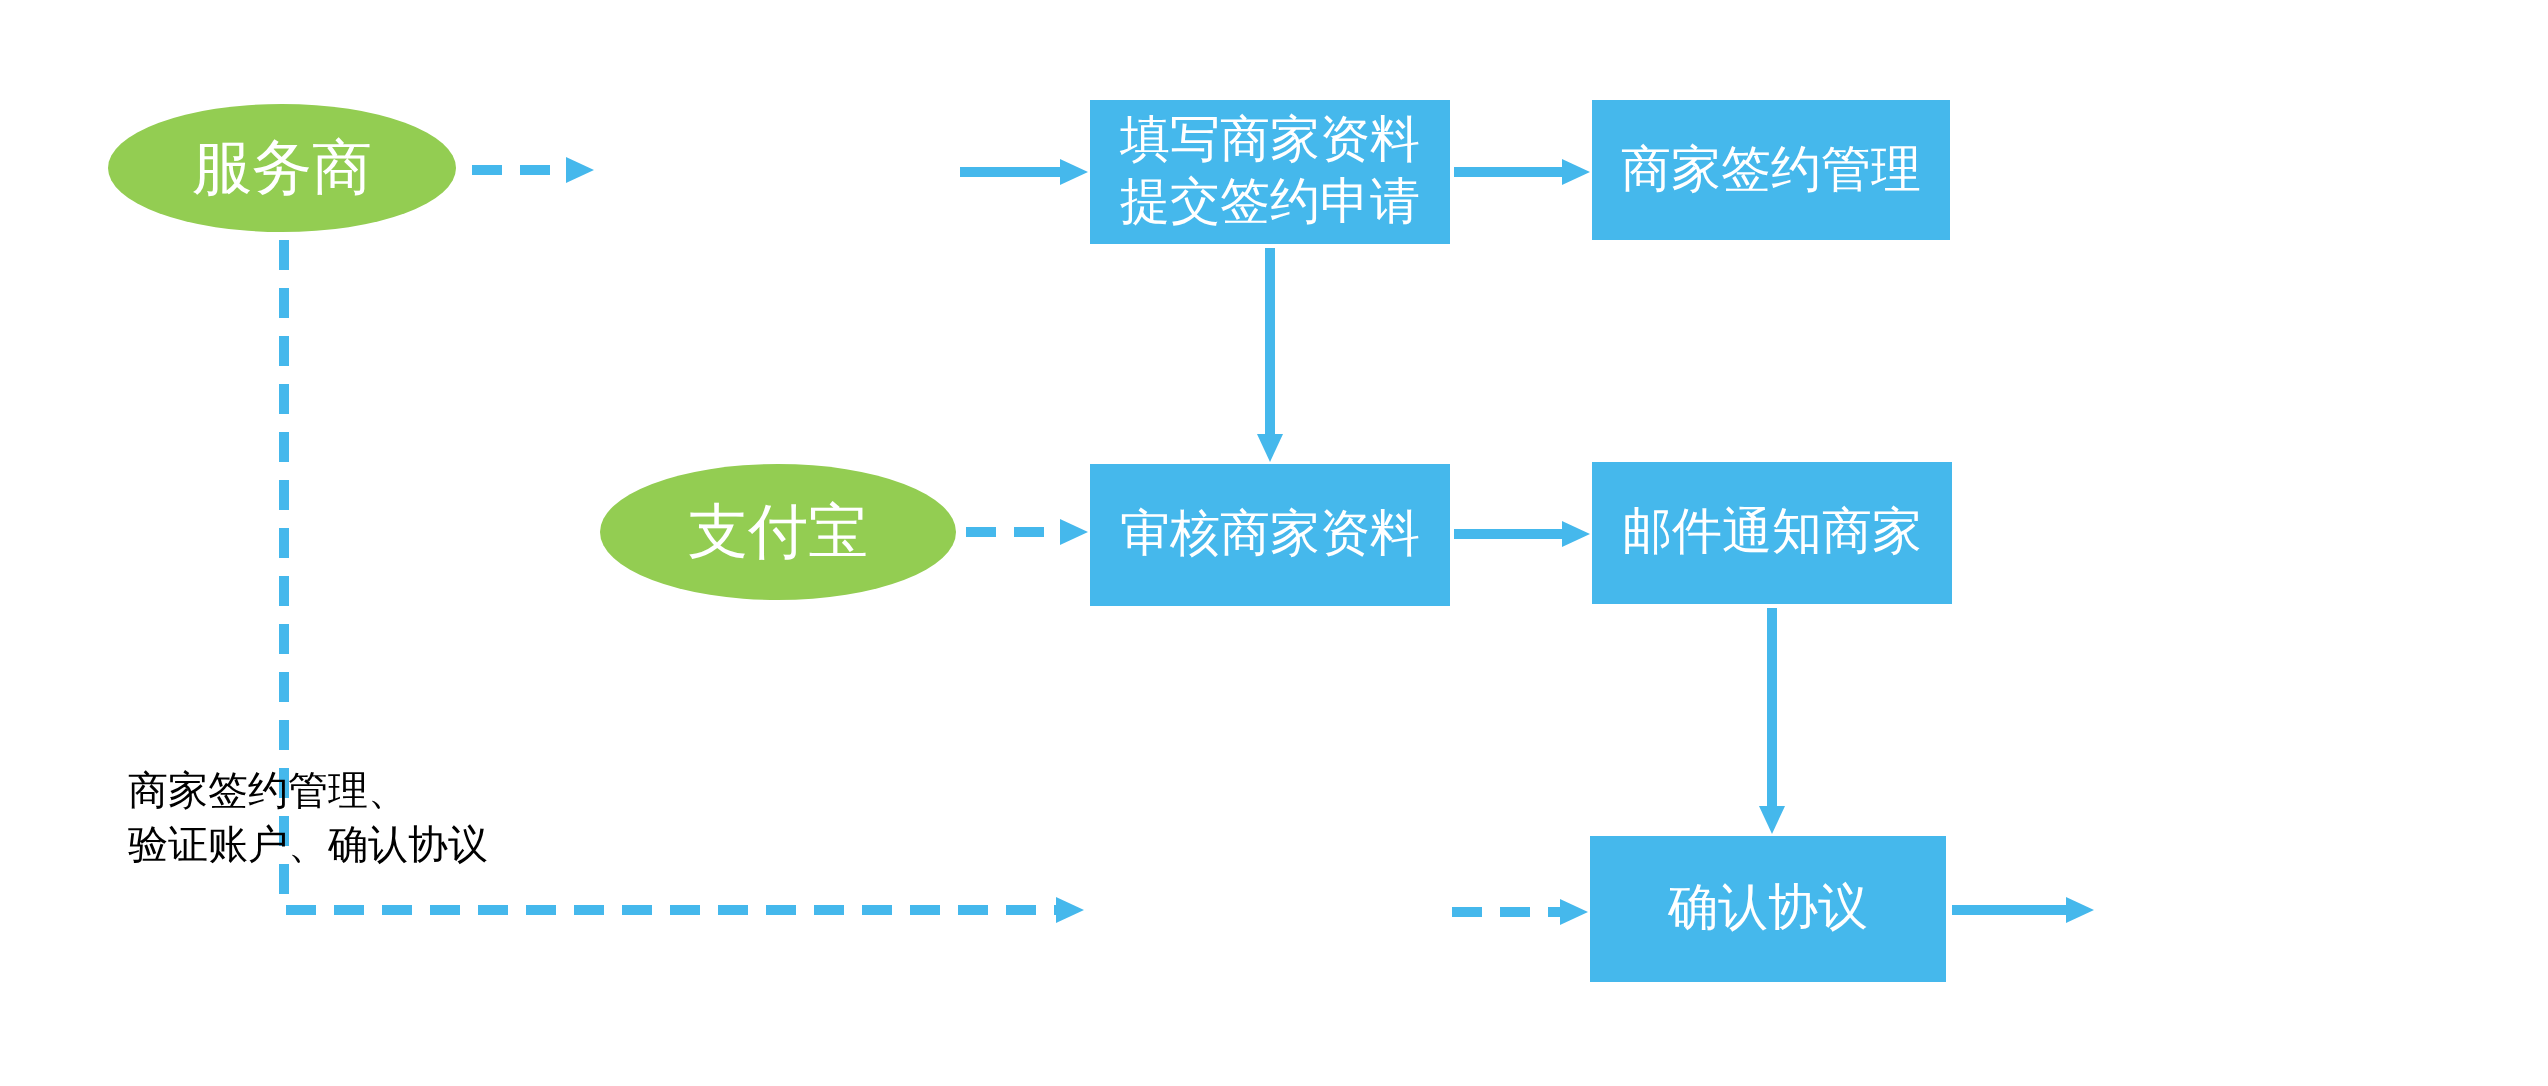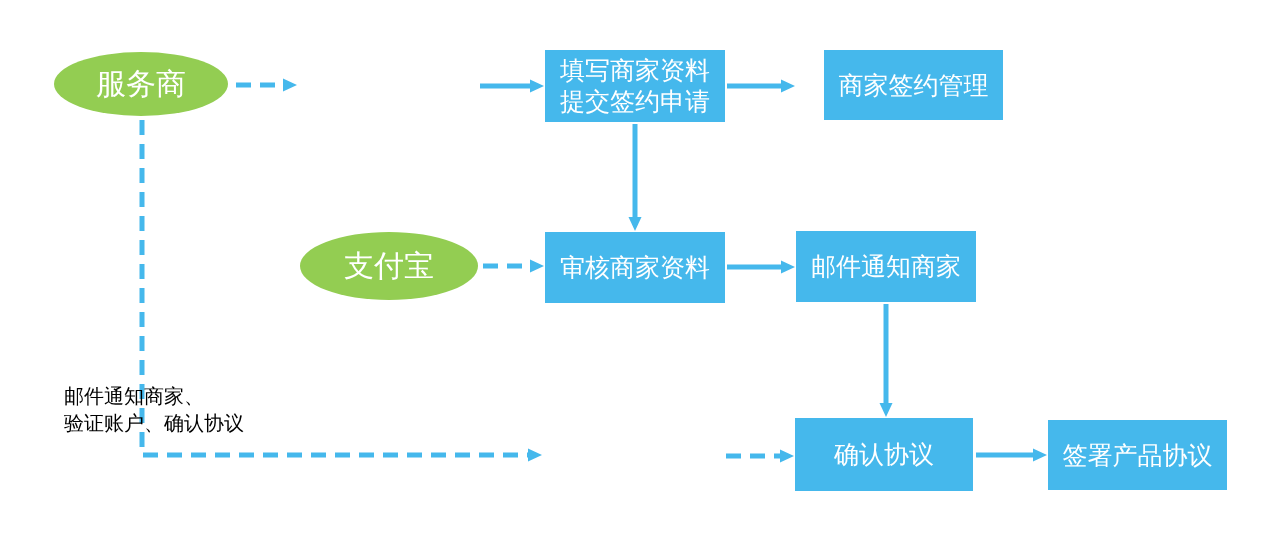--- a/index.html
+++ b/index.html
@@ -59,7 +59,7 @@
 提交签约申请</span>
   </div>
 
-  <div class="node rect" style="left:824px;top:50px;width:179px;height:70px">
+  <div class="node rect" style="left:796px;top:50px;width:179px;height:70px">
     <span class="label">商家签约管理</span>
   </div>
 

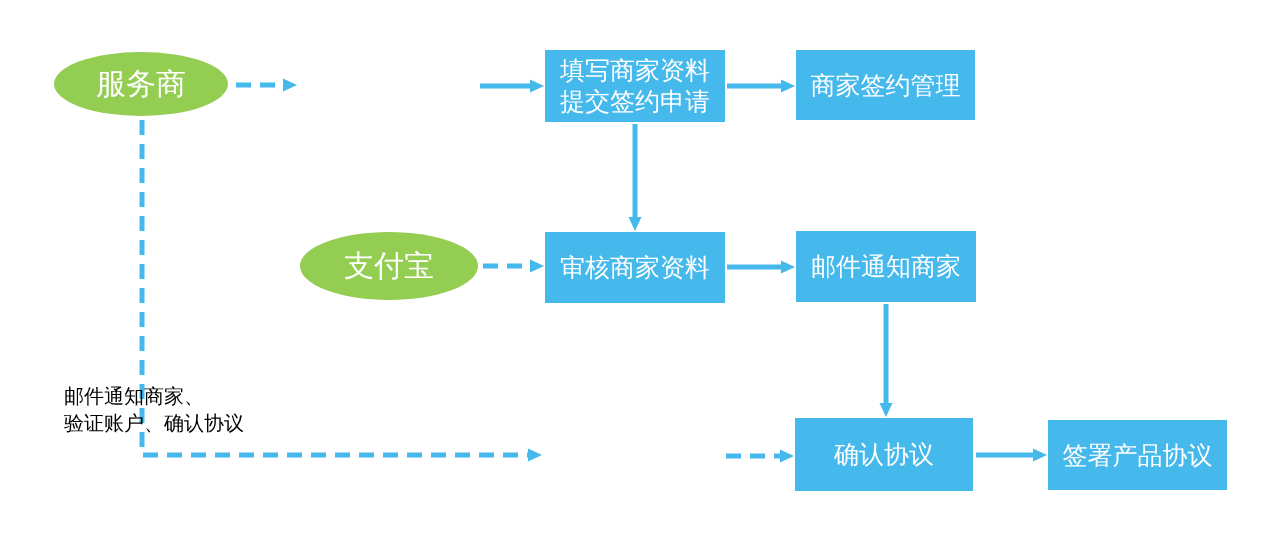--- a/index.html
+++ b/index.html
@@ -84,7 +84,7 @@
     <span class="label">签署产品协议</span>
   </div>
 
-  <div class="note">邮件通知商家、
+  <div class="note">商家签约管理、
 验证账户、确认协议</div>
 
 </div>

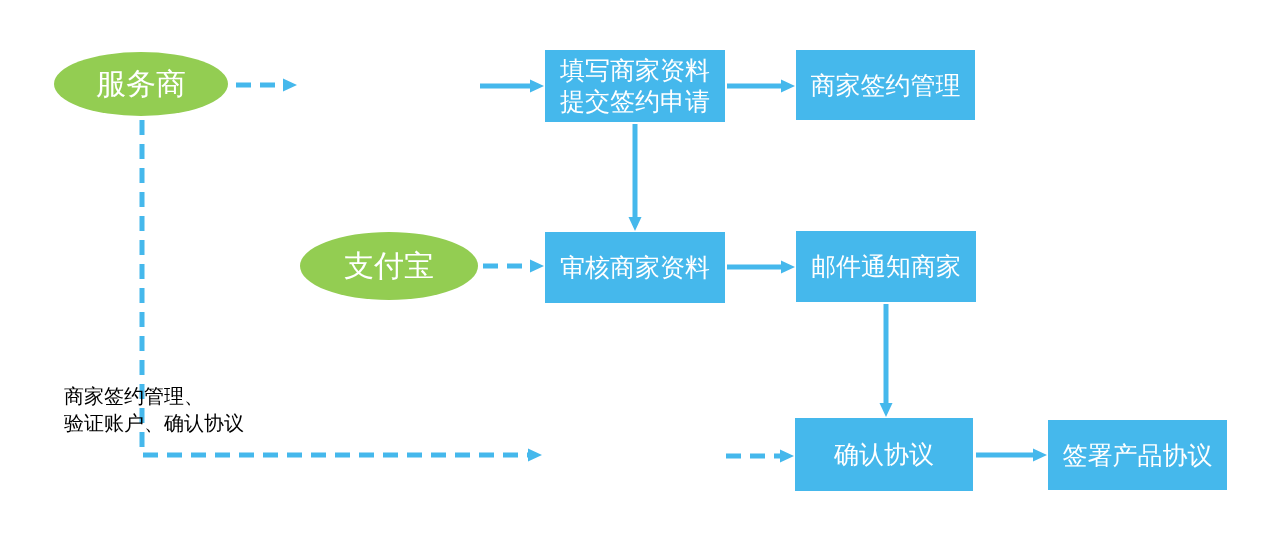--- a/index.html
+++ b/index.html
@@ -80,9 +80,6 @@
     <span class="label">确认协议</span>
   </div>
 
-  <div class="node rect" style="left:1048px;top:420px;width:179px;height:70px">
-    <span class="label">签署产品协议</span>
-  </div>
 
   <div class="note">商家签约管理、
 验证账户、确认协议</div>

